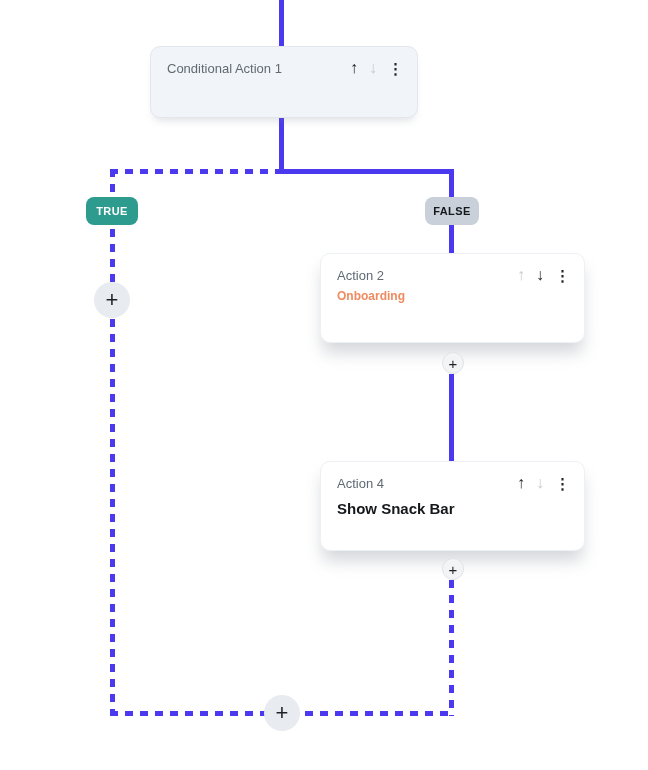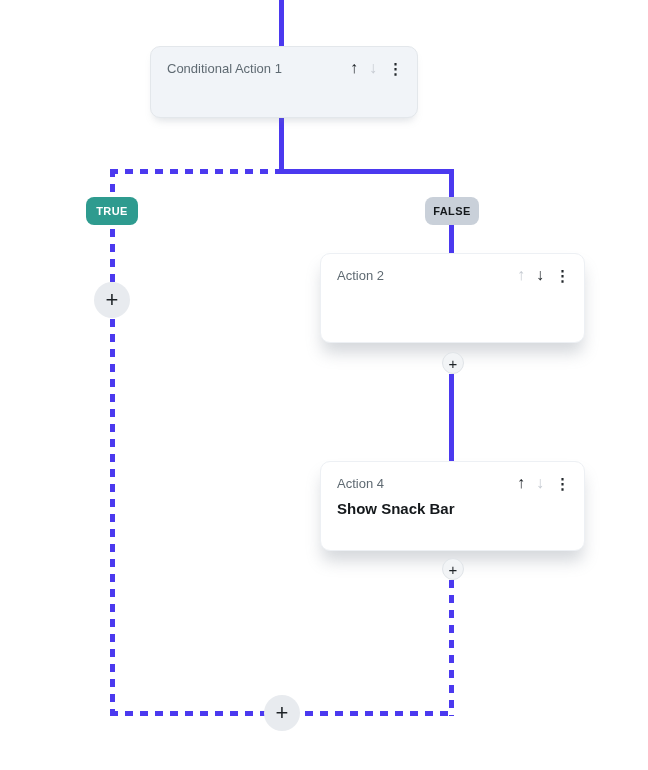--- a/index.html
+++ b/index.html
@@ -105,6 +105,7 @@
         <span class="ctl menu-dots">⋮</span>
       </div>
     </div>
+    <div class="card-sub">Onboarding</div>
   </div>
 
   <div class="card card-white card-a6">

